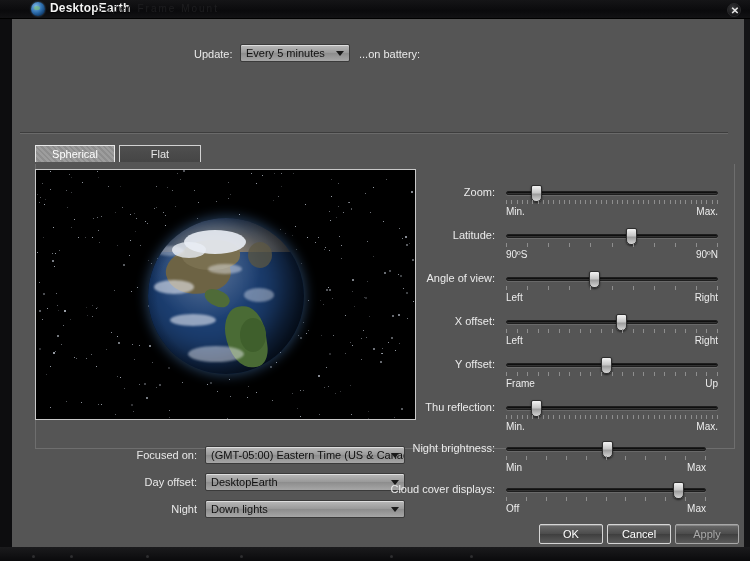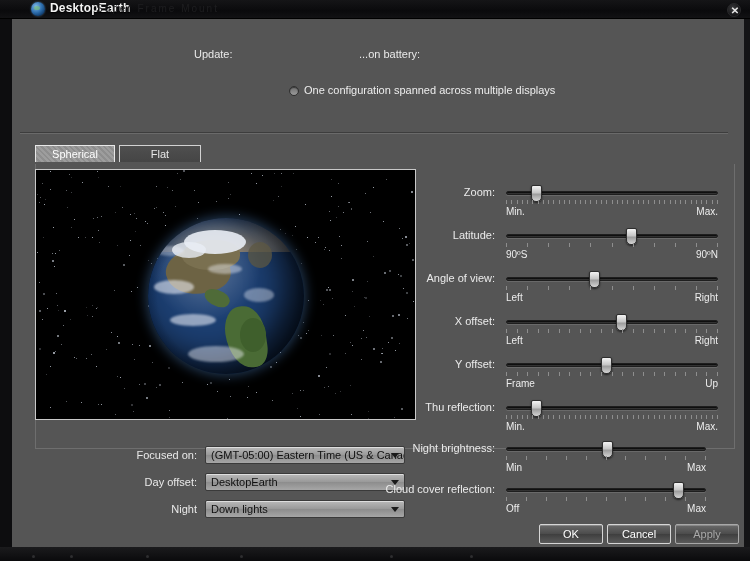--- a/index.html
+++ b/index.html
@@ -139,6 +139,10 @@
   <div class="dialog">
 
     <div class="lbl" style="position:absolute;left:182px;top:29px;">Update:</div>
+    <div class="combo" style="left:228px;top:25px;width:110px;">
+      <span>Every 5 minutes</span>
+      <i class="arrow"></i>
+    </div>
 
     <div class="lbl" style="position:absolute;left:347px;top:29px;">...on battery:</div>
 

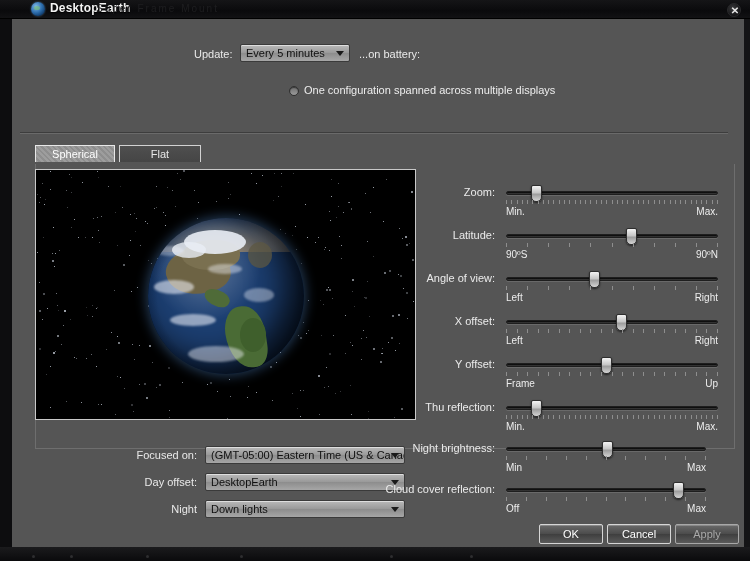--- a/index.html
+++ b/index.html
@@ -146,10 +146,6 @@
 
     <div class="lbl" style="position:absolute;left:347px;top:29px;">...on battery:</div>
 
-    <div class="radio-row" style="left:277px;top:65px;">
-      <i class="rdo"></i>
-      <span class="rtxt">One configuration spanned across multiple displays</span>
-    </div>
 
     <div class="separator"></div>
 

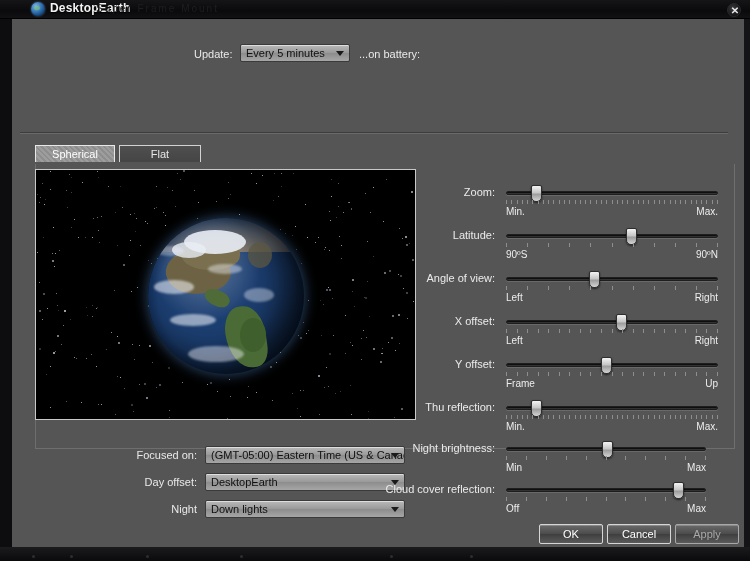--- a/index.html
+++ b/index.html
@@ -770,7 +770,7 @@
           <div class="endlbl" style="left: 652px; width: 42px; text-align: right; top: 20px;">Max</div>
         </div>
         <div style="position: absolute; left: 0px; top: 464px;">
-          <div class="sl-label" style="left: 243px; top: 0px; width: 240px;">Cloud cover reflection:</div>
+          <div class="sl-label" style="left: 243px; top: 0px; width: 240px;">Cloud cover displays:</div>
           <div class="track" style="left: 494px; top: 5px; width: 200px;">
             <div class="thumb" style="left: 166px;"></div>
           </div>

